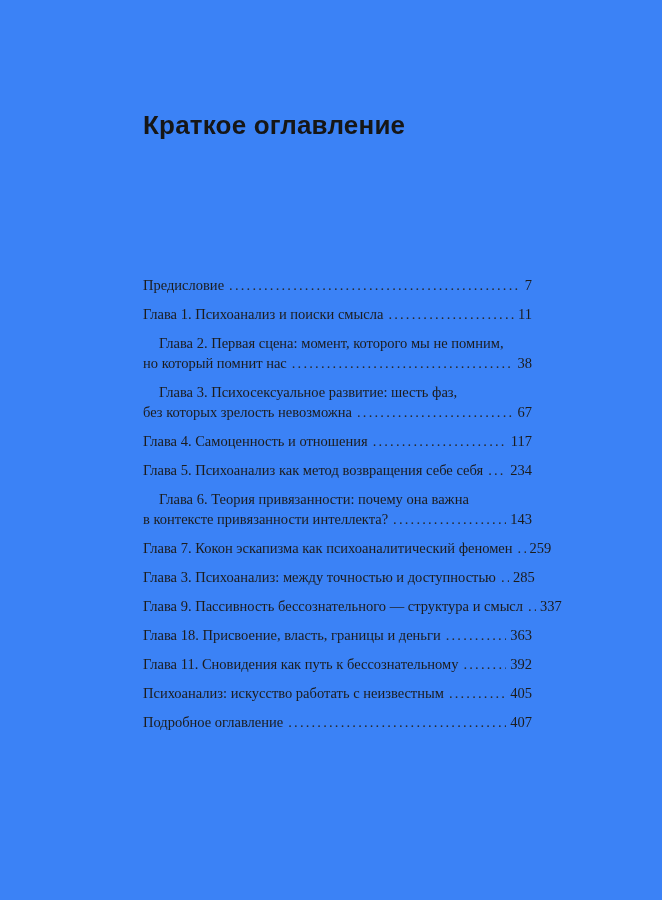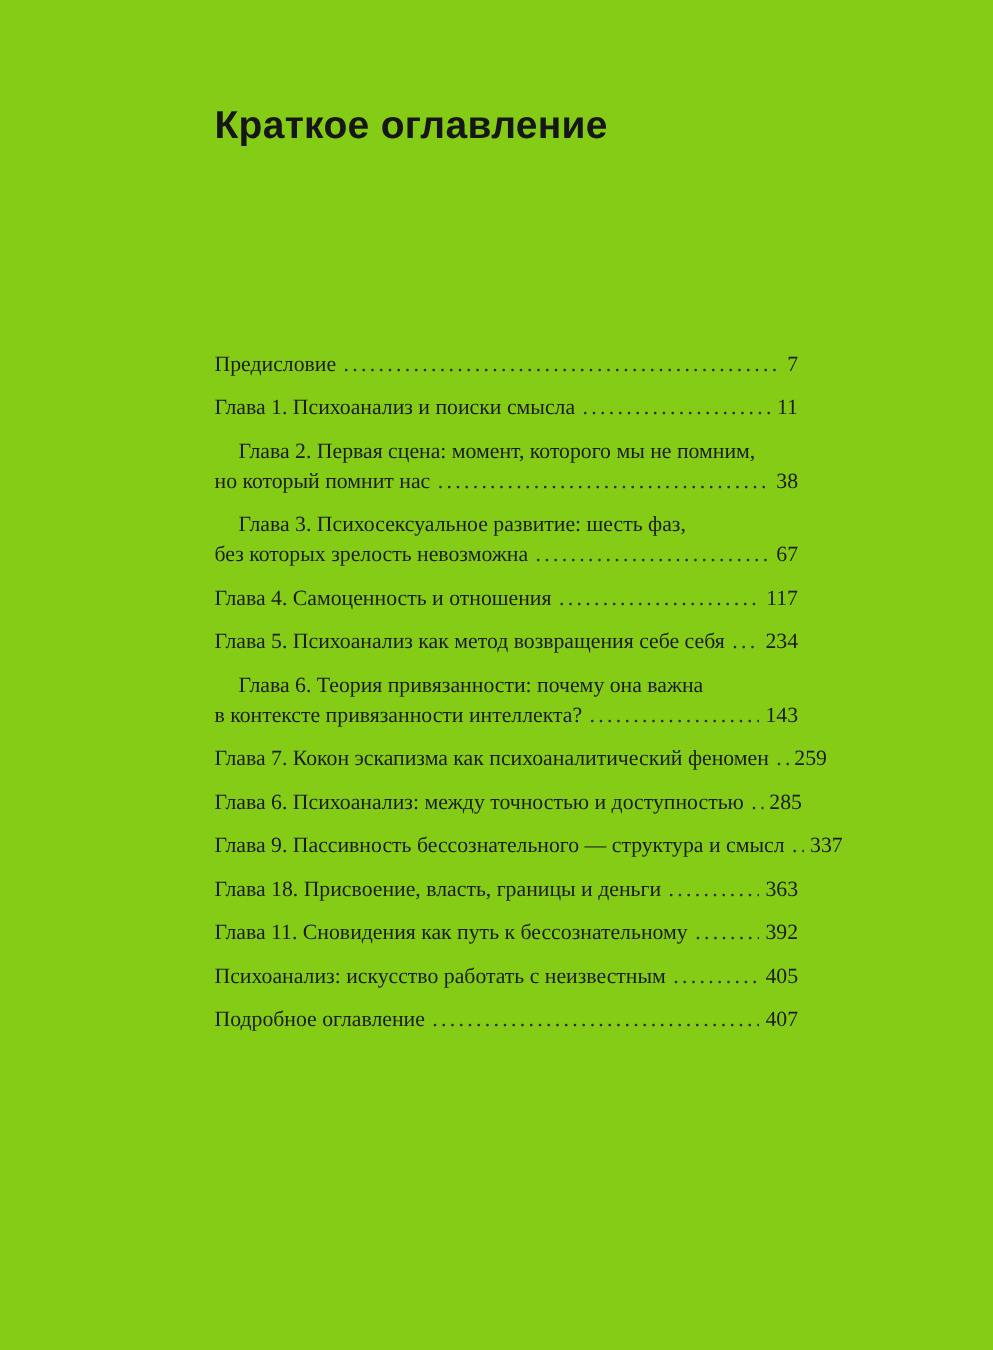--- a/index.html
+++ b/index.html
@@ -11,9 +11,9 @@
     position: relative;
     width: 662px;
     height: 900px;
-    background: #84cc16;
+    background: #3b82f6;
     box-sizing: border-box;
-    padding: 66px 130px 0 143px;
+    padding: 108px 130px 0 143px;
     overflow: hidden;
   }
   .title {

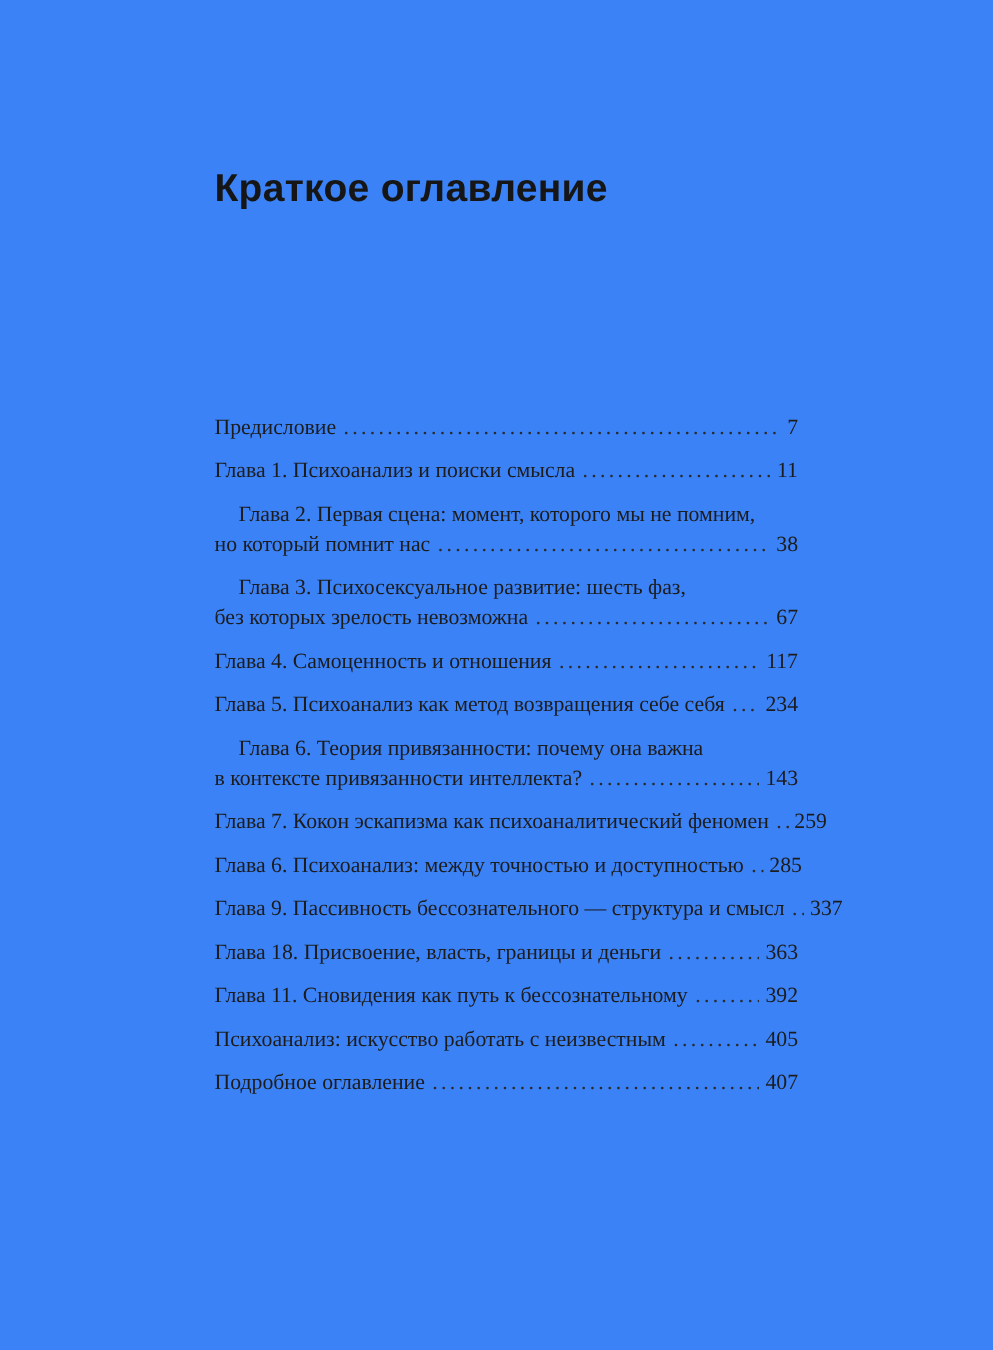--- a/index.html
+++ b/index.html
@@ -127,7 +127,7 @@
       </div>
       <div class="entry">
         <div class="tlast">
-          <span class="ttext">Глава 6. Психоанализ: между точностью и доступностью</span>
+          <span class="ttext">Глава 3. Психоанализ: между точностью и доступностью</span>
           <span class="dots">............................................................................................................................................</span>
           <span class="pg">285</span>
         </div>

